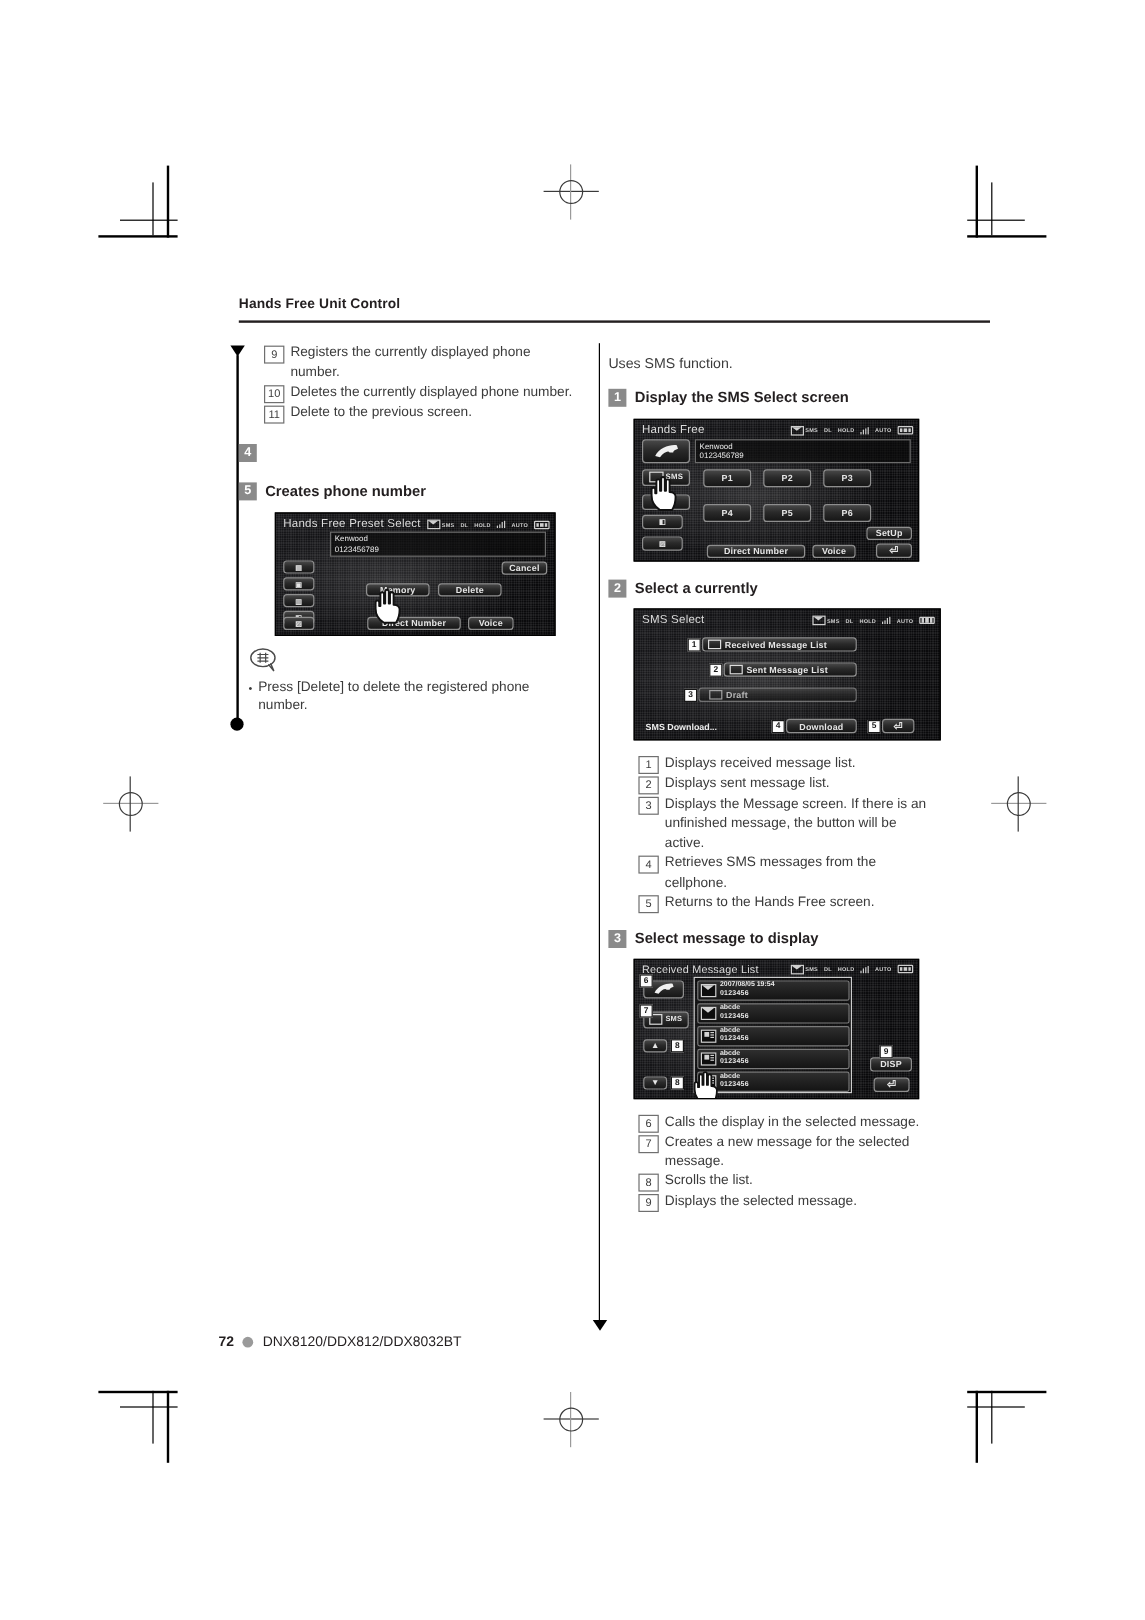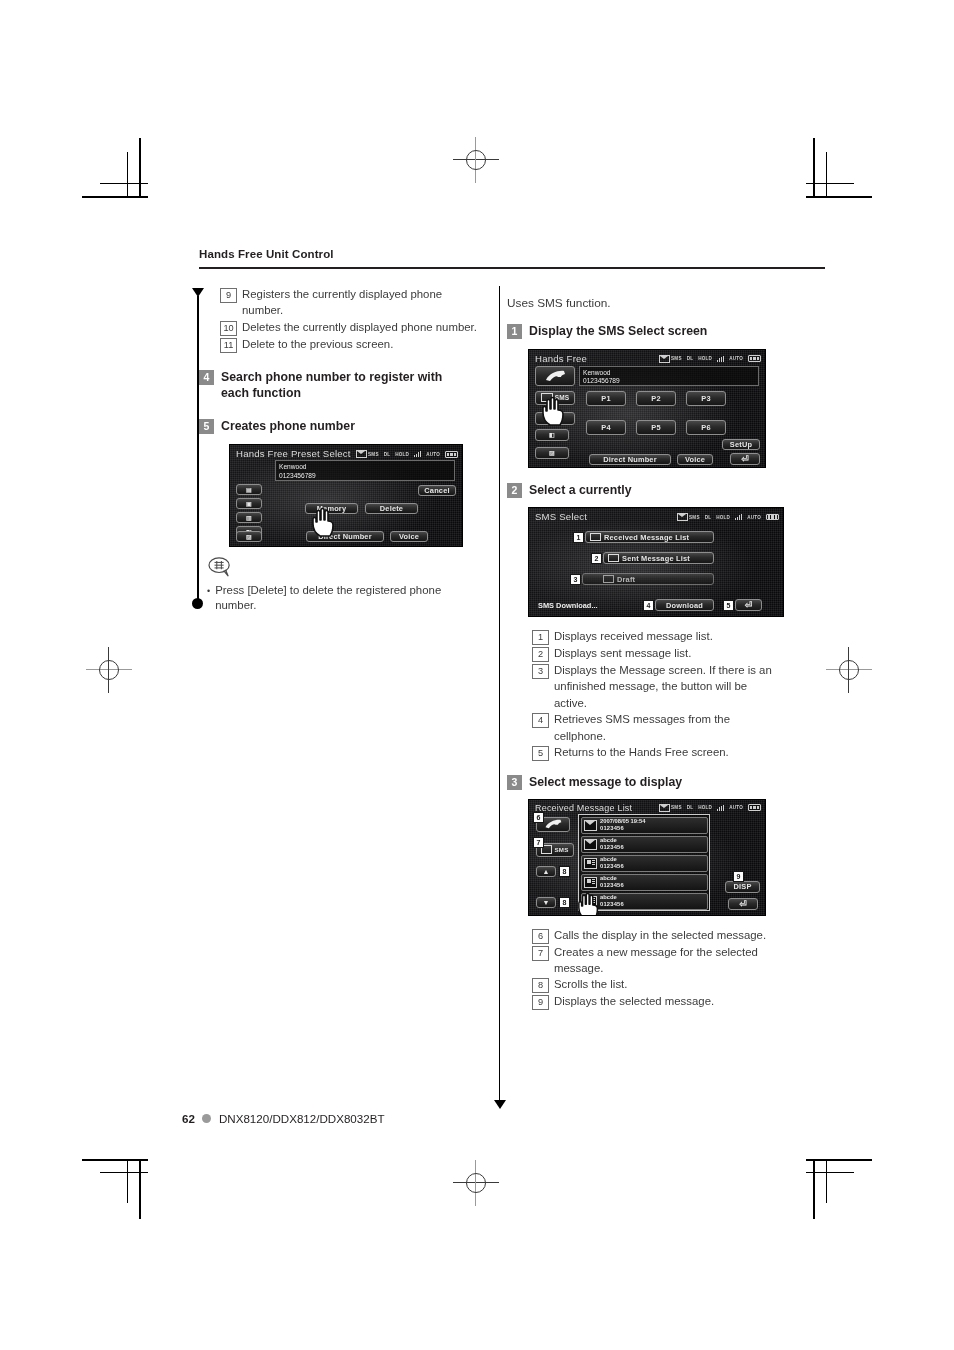--- a/index.html
+++ b/index.html
@@ -365,7 +365,6 @@
 
     <div class="step" style="margin-top:16px;">
       <div class="step-num">4</div>
-      <div class="step-title" style="width:248px;">Search phone number to register with each function</div>
     </div>
 
     <div class="step" style="margin-top:16px;">

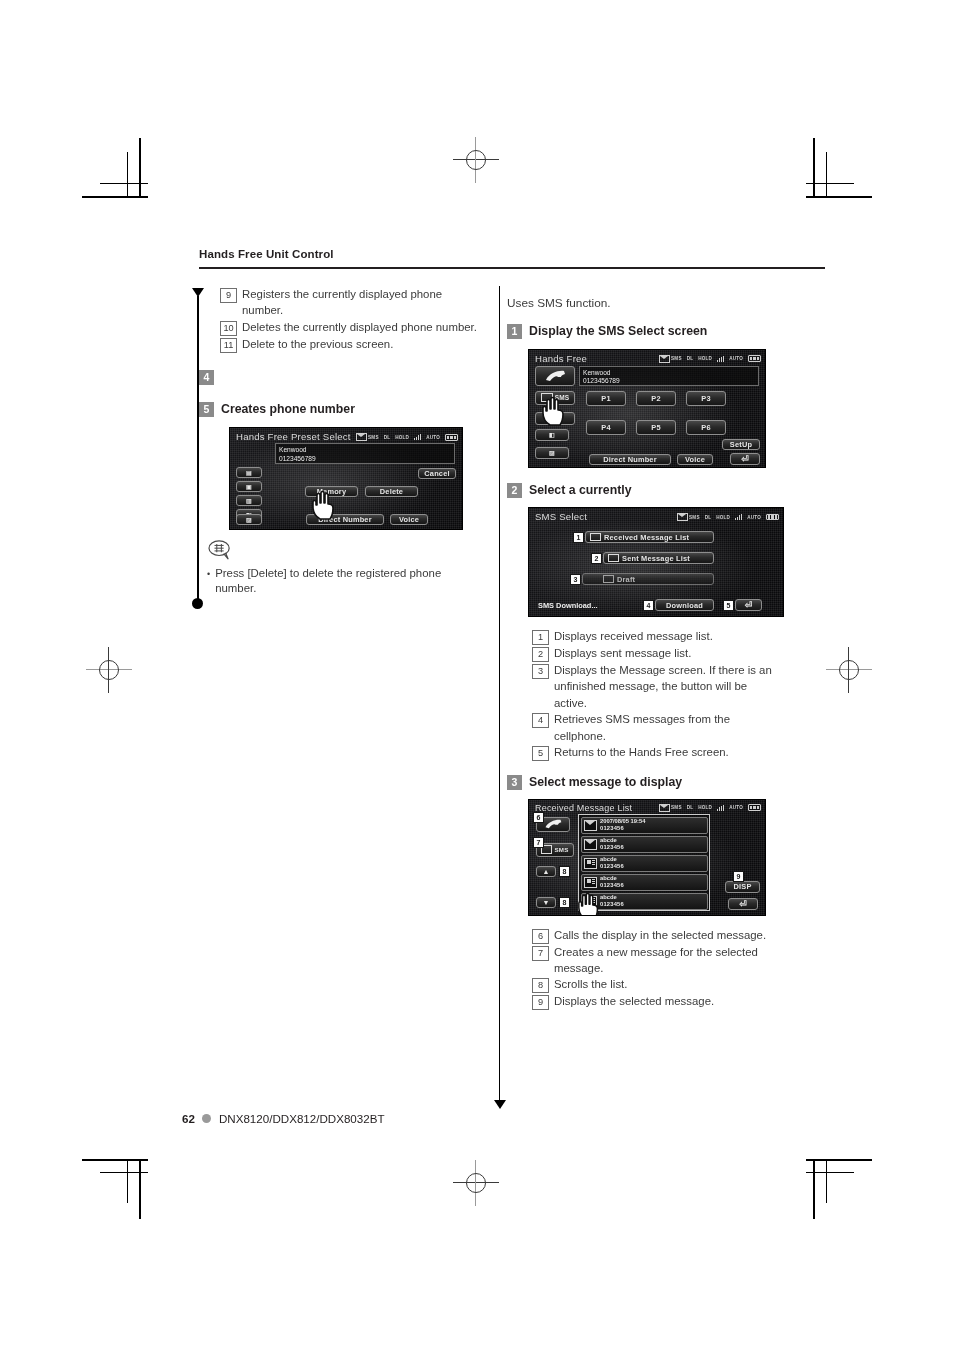--- a/index.html
+++ b/index.html
@@ -556,7 +556,7 @@
         </div>
 
         <div class="callout" style="left:41px; top:66px;">3</div>
-        <div class="btn" style="left:53px; top:65px; width:132px; height:12px; justify-content:flex-start; padding-left:20px; opacity:.72;">
+        <div class="btn" style="left:53px; top:65px; width:132px; height:12px; justify-content:flex-start; padding-left:8px; opacity:.72;">
           <span style="display:inline-block;width:9px;height:6px;border:1px solid #ccc;margin-right:3px;"></span>
           <span>Draft</span>
         </div>

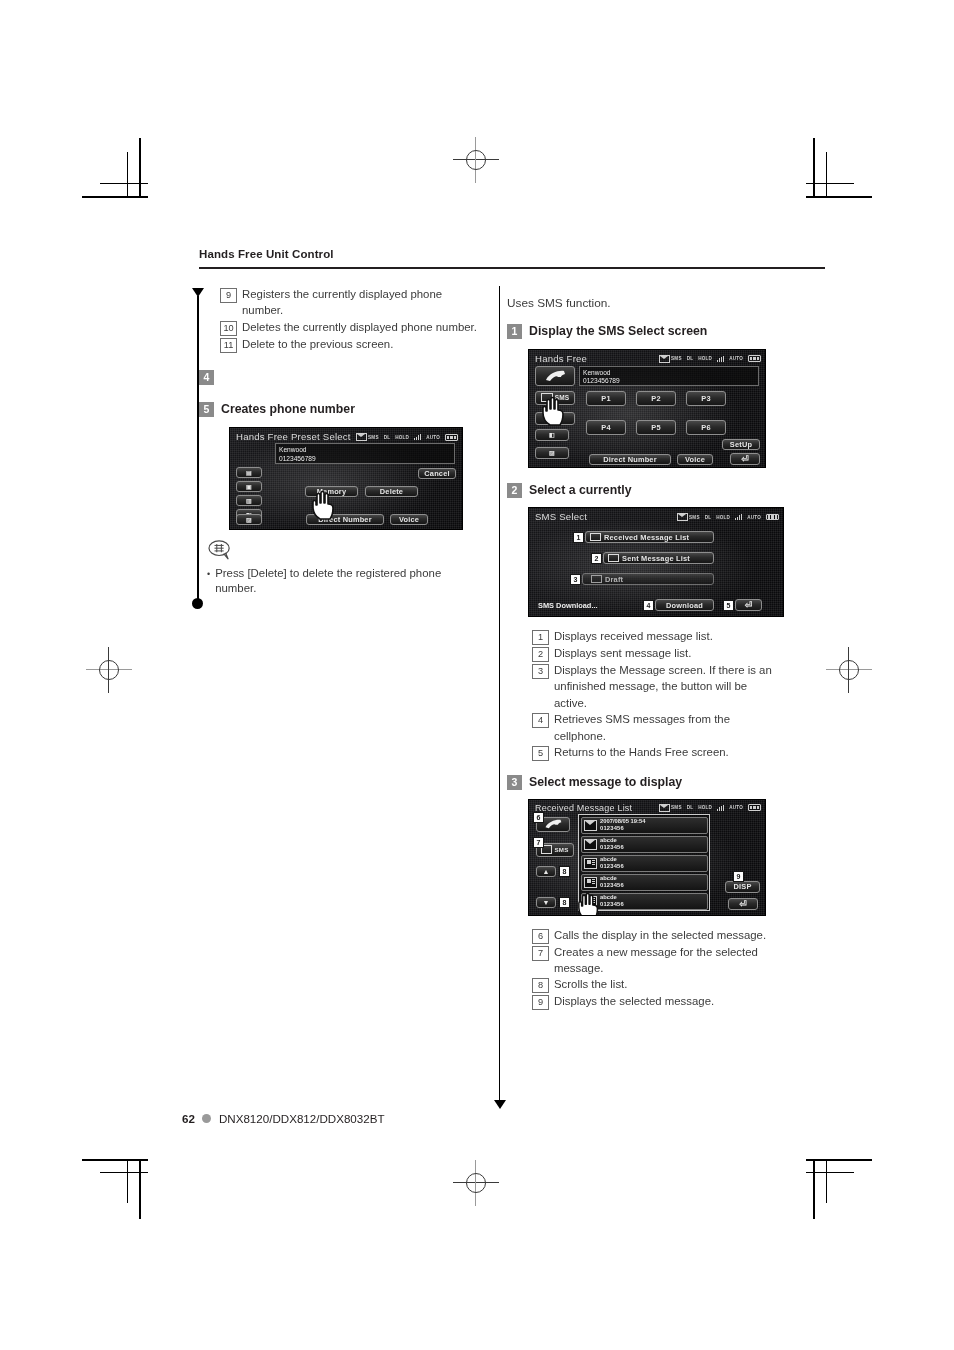--- a/index.html
+++ b/index.html
@@ -711,7 +711,7 @@
   </div>
 
   <div class="footer">
-    <span class="pg">62</span>
+    <span class="pg">72</span>
     <span class="dot"></span>
     <span>DNX8120/DDX812/DDX8032BT</span>
   </div>

